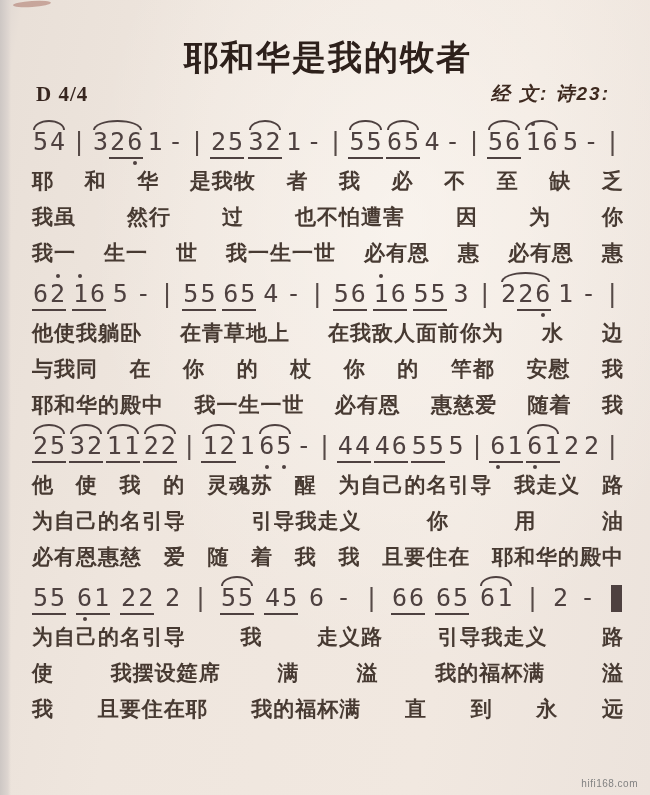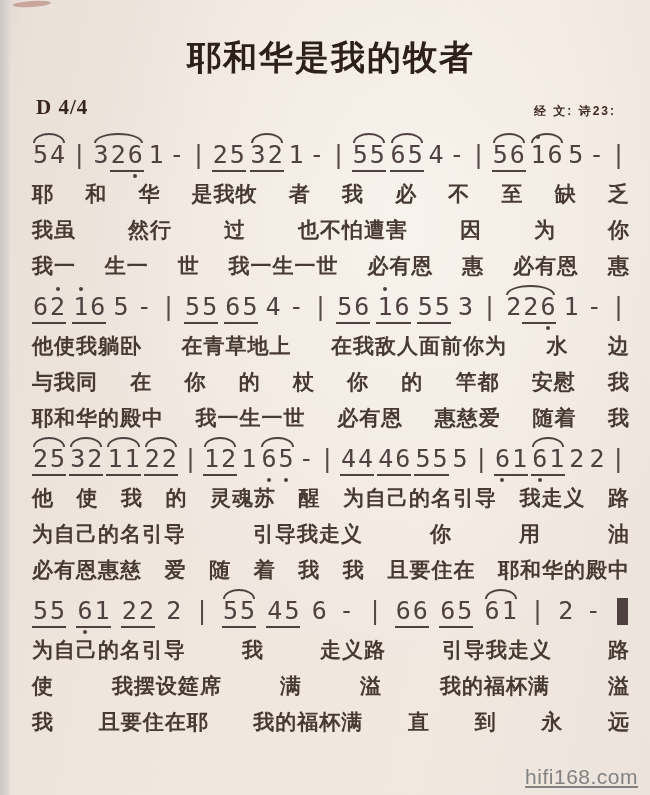--- a/index.html
+++ b/index.html
@@ -12,7 +12,7 @@
   body{width:650px;height:795px;font-family:"Liberation Sans", sans-serif;}
   .page{
     position:relative;box-sizing:border-box;width:650px;height:795px;overflow:hidden;
-    padding:30px 20px 0 32px;
+    padding:30px 26px 0 32px;
     background:
       radial-gradient(ellipse at 62% 28%, rgba(255,252,248,.55) 0%, rgba(255,252,248,0) 55%),
       linear-gradient(100deg,#ded6d1 0%, #e9e0d8 3%, #efe6de 30%, #f1e8e0 70%, #ece3dc 100%);

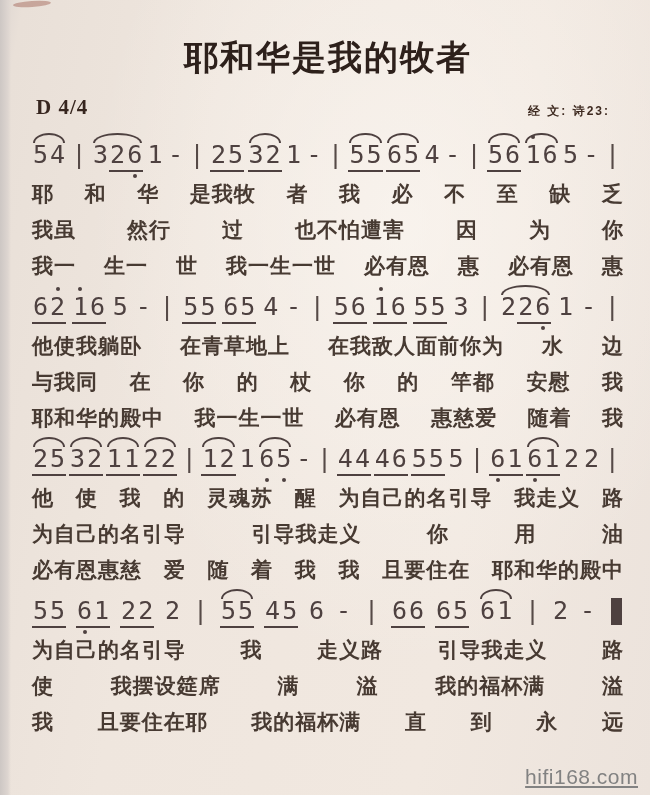--- a/index.html
+++ b/index.html
@@ -23,7 +23,7 @@
     background:#8a3a2c;opacity:.35;transform:rotate(-4deg);}
   h1{margin:8px 0 0;text-align:center;font-size:34px;line-height:1.15;font-weight:900;
      letter-spacing:2px;color:var(--title);}
-  .meta-row{margin-top:17px;height:26px;display:flex;justify-content:space-between;align-items:flex-end;}
+  .meta-row{margin-top:4px;height:26px;display:flex;justify-content:space-between;align-items:flex-end;}
   .keysig{font-family:"Liberation Serif", serif;font-weight:700;font-size:21px;color:#37261f;margin-left:4px;letter-spacing:1px;}
   .scripture{font-size:12px;font-weight:700;color:#3e2a20;margin-right:14px;letter-spacing:2px;}
   #systems{margin-top:22px;}

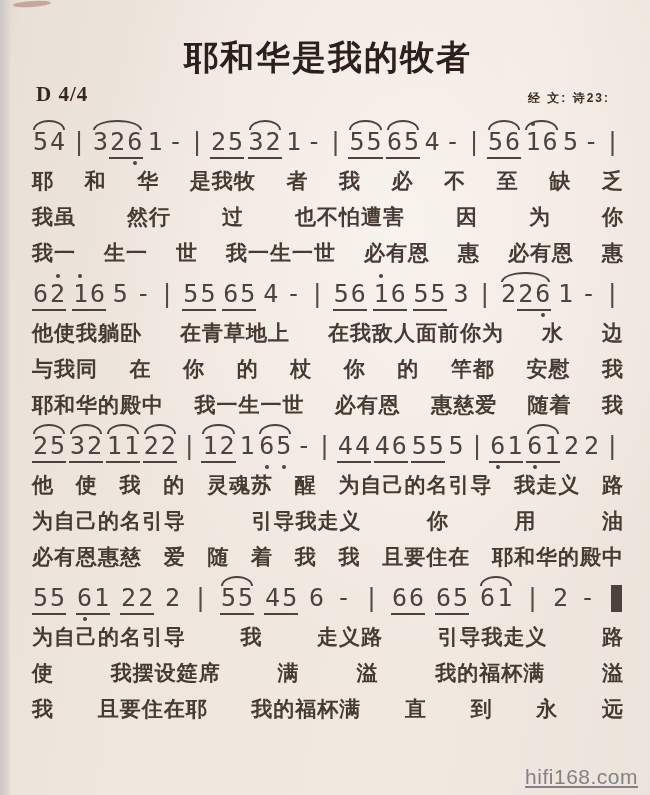--- a/index.html
+++ b/index.html
@@ -25,7 +25,7 @@
      letter-spacing:2px;color:var(--title);}
   .meta-row{margin-top:4px;height:26px;display:flex;justify-content:space-between;align-items:flex-end;}
   .keysig{font-family:"Liberation Serif", serif;font-weight:700;font-size:21px;color:#37261f;margin-left:4px;letter-spacing:1px;}
-  .scripture{font-size:12px;font-weight:700;color:#3e2a20;margin-right:14px;letter-spacing:2px;}
+  .scripture{font-size:19px;font-weight:700;color:#3e2a20;margin-right:14px;letter-spacing:2px;font-style:italic;}
   #systems{margin-top:22px;}
   .system{margin-bottom:15px;}
   .music-line{

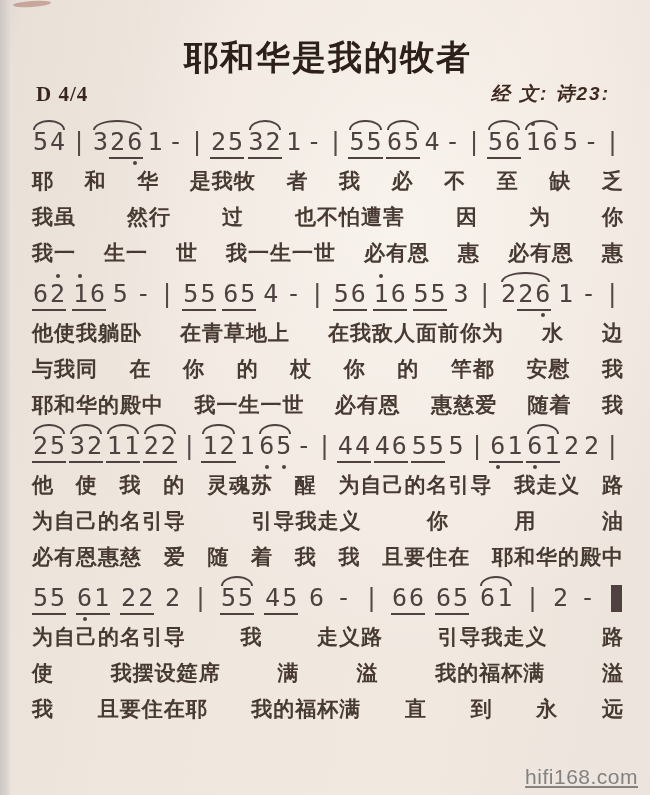--- a/index.html
+++ b/index.html
@@ -53,8 +53,8 @@
     height:26px;line-height:26px;margin-bottom:10px;
     font-size:21px;font-weight:700;color:var(--lyric);}
   .seg{letter-spacing:1px;white-space:nowrap;}
-  .watermark{position:absolute;right:12px;bottom:6px;font-size:21px;color:#828282;
-    font-family:"Liberation Sans", sans-serif;letter-spacing:.5px;text-decoration:underline;}
+  .watermark{position:absolute;right:12px;bottom:6px;font-size:10px;color:#828282;
+    font-family:"Liberation Sans", sans-serif;letter-spacing:.5px;}
 </style>
 </head>
 <body>

